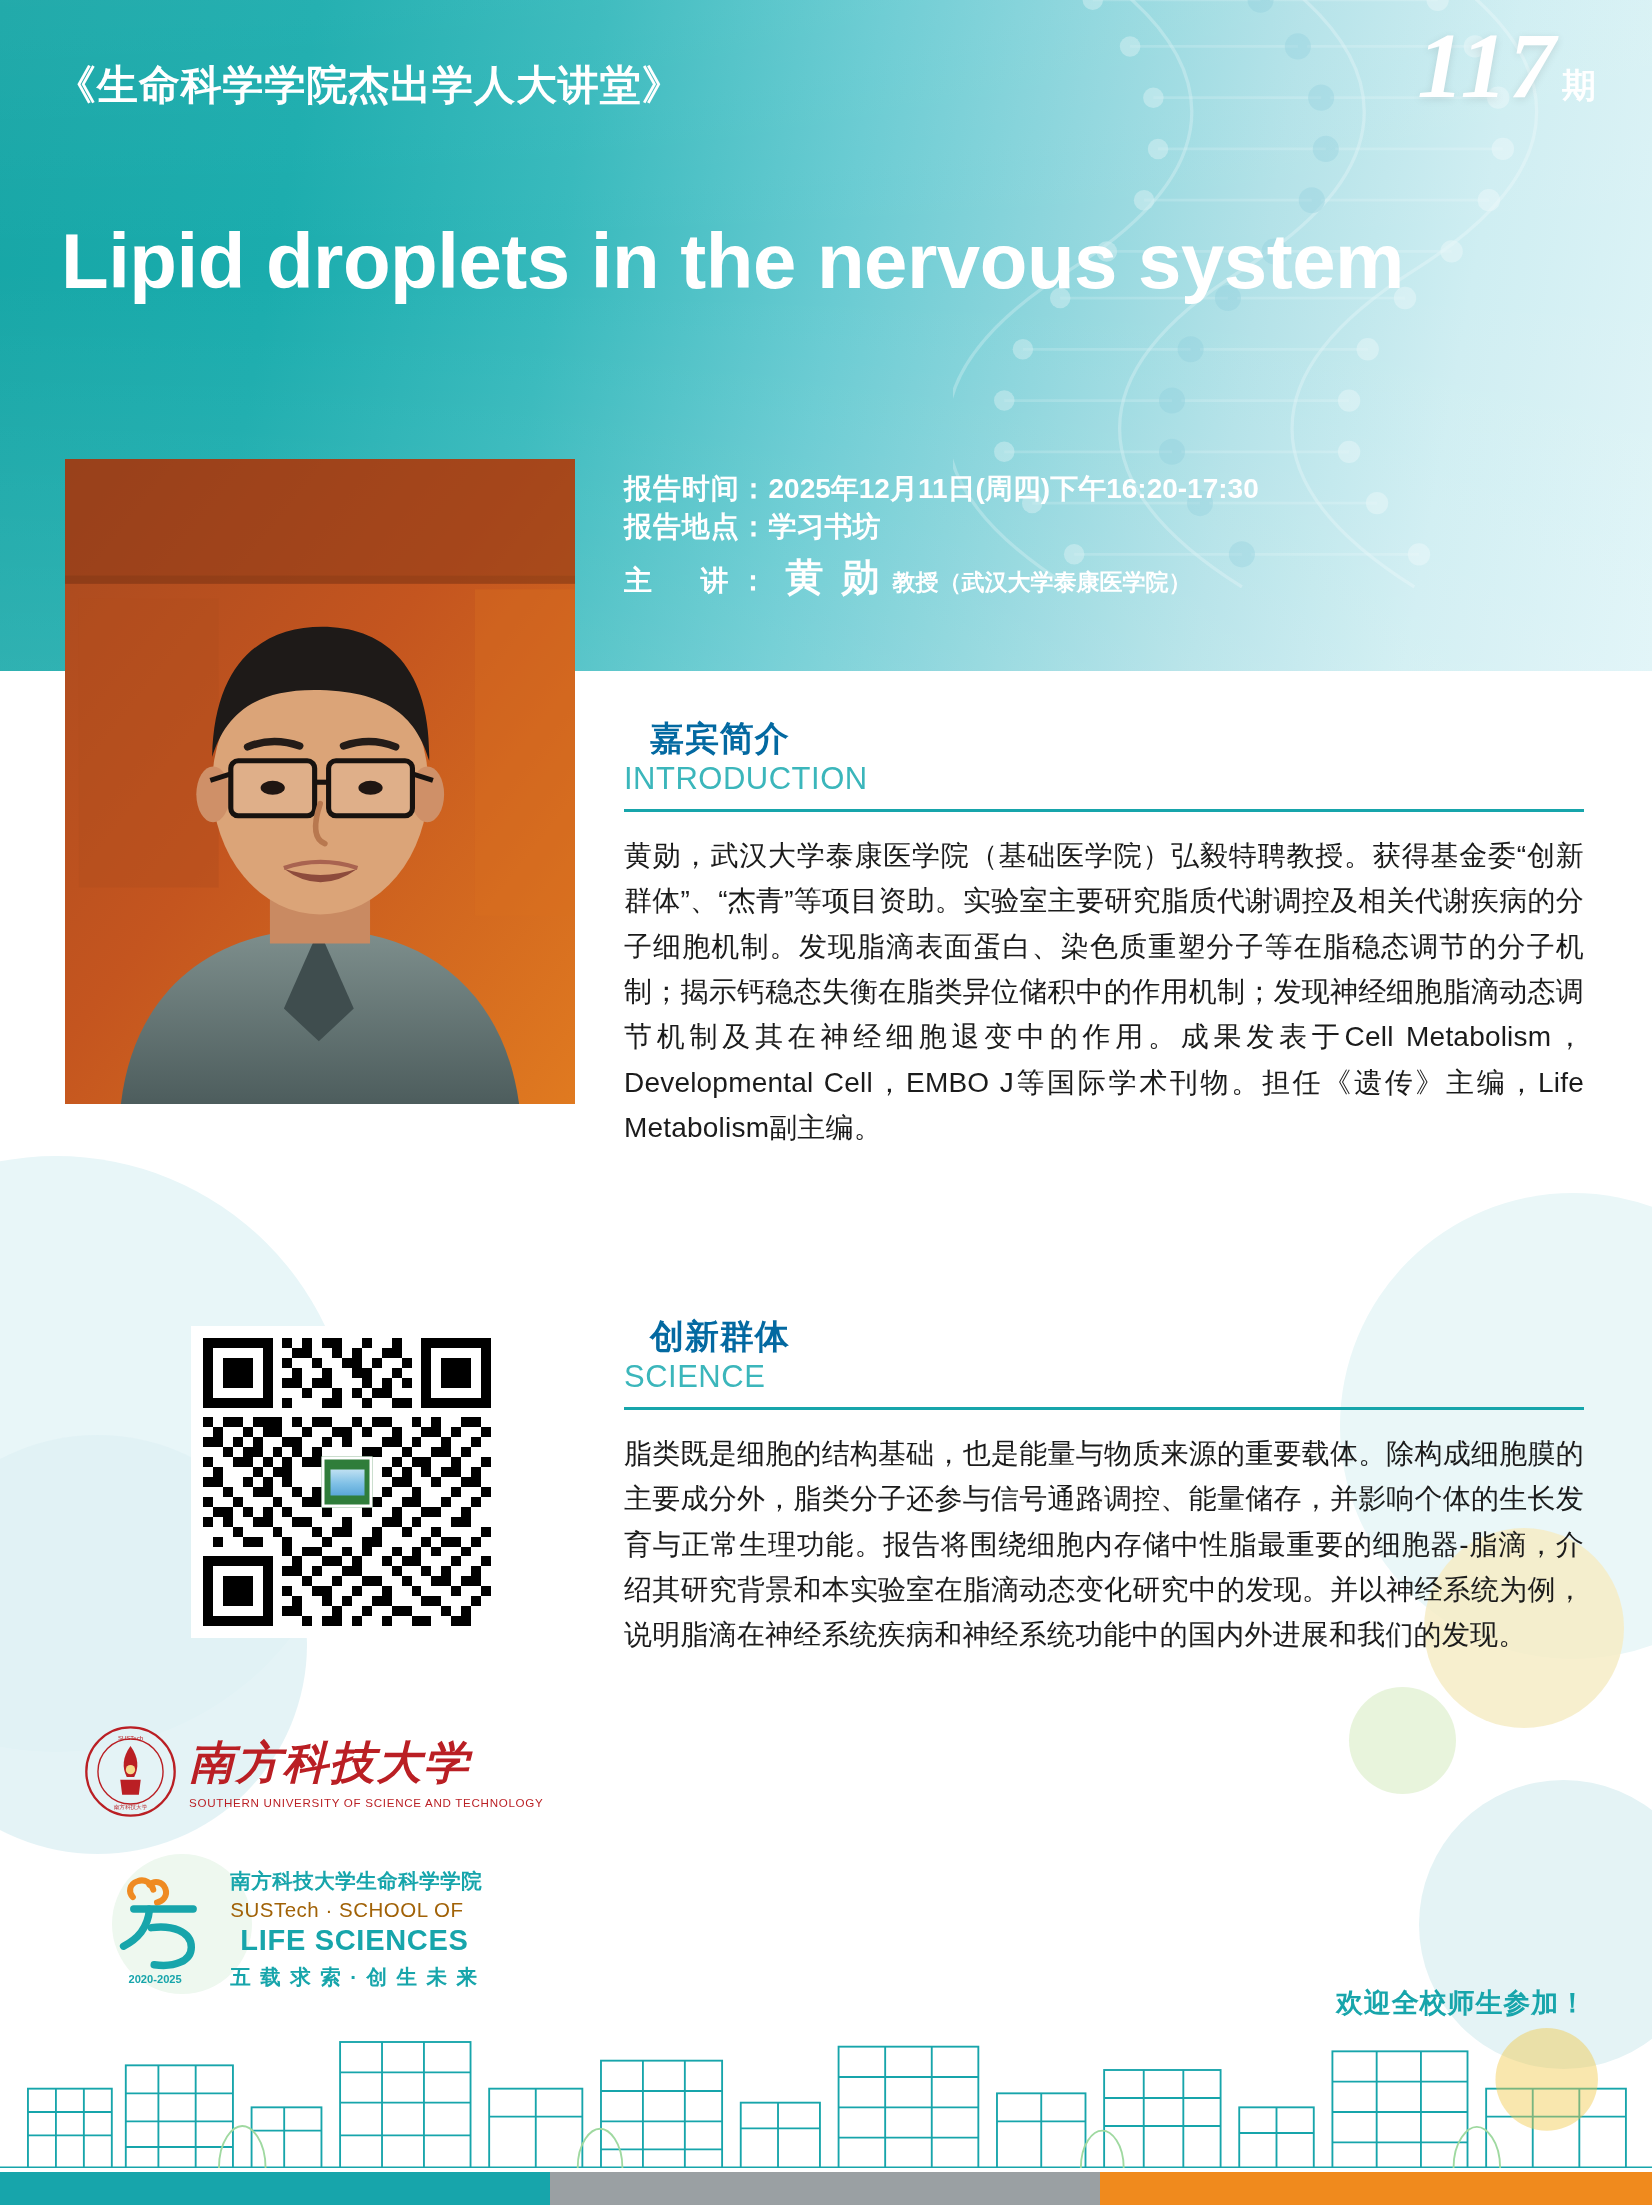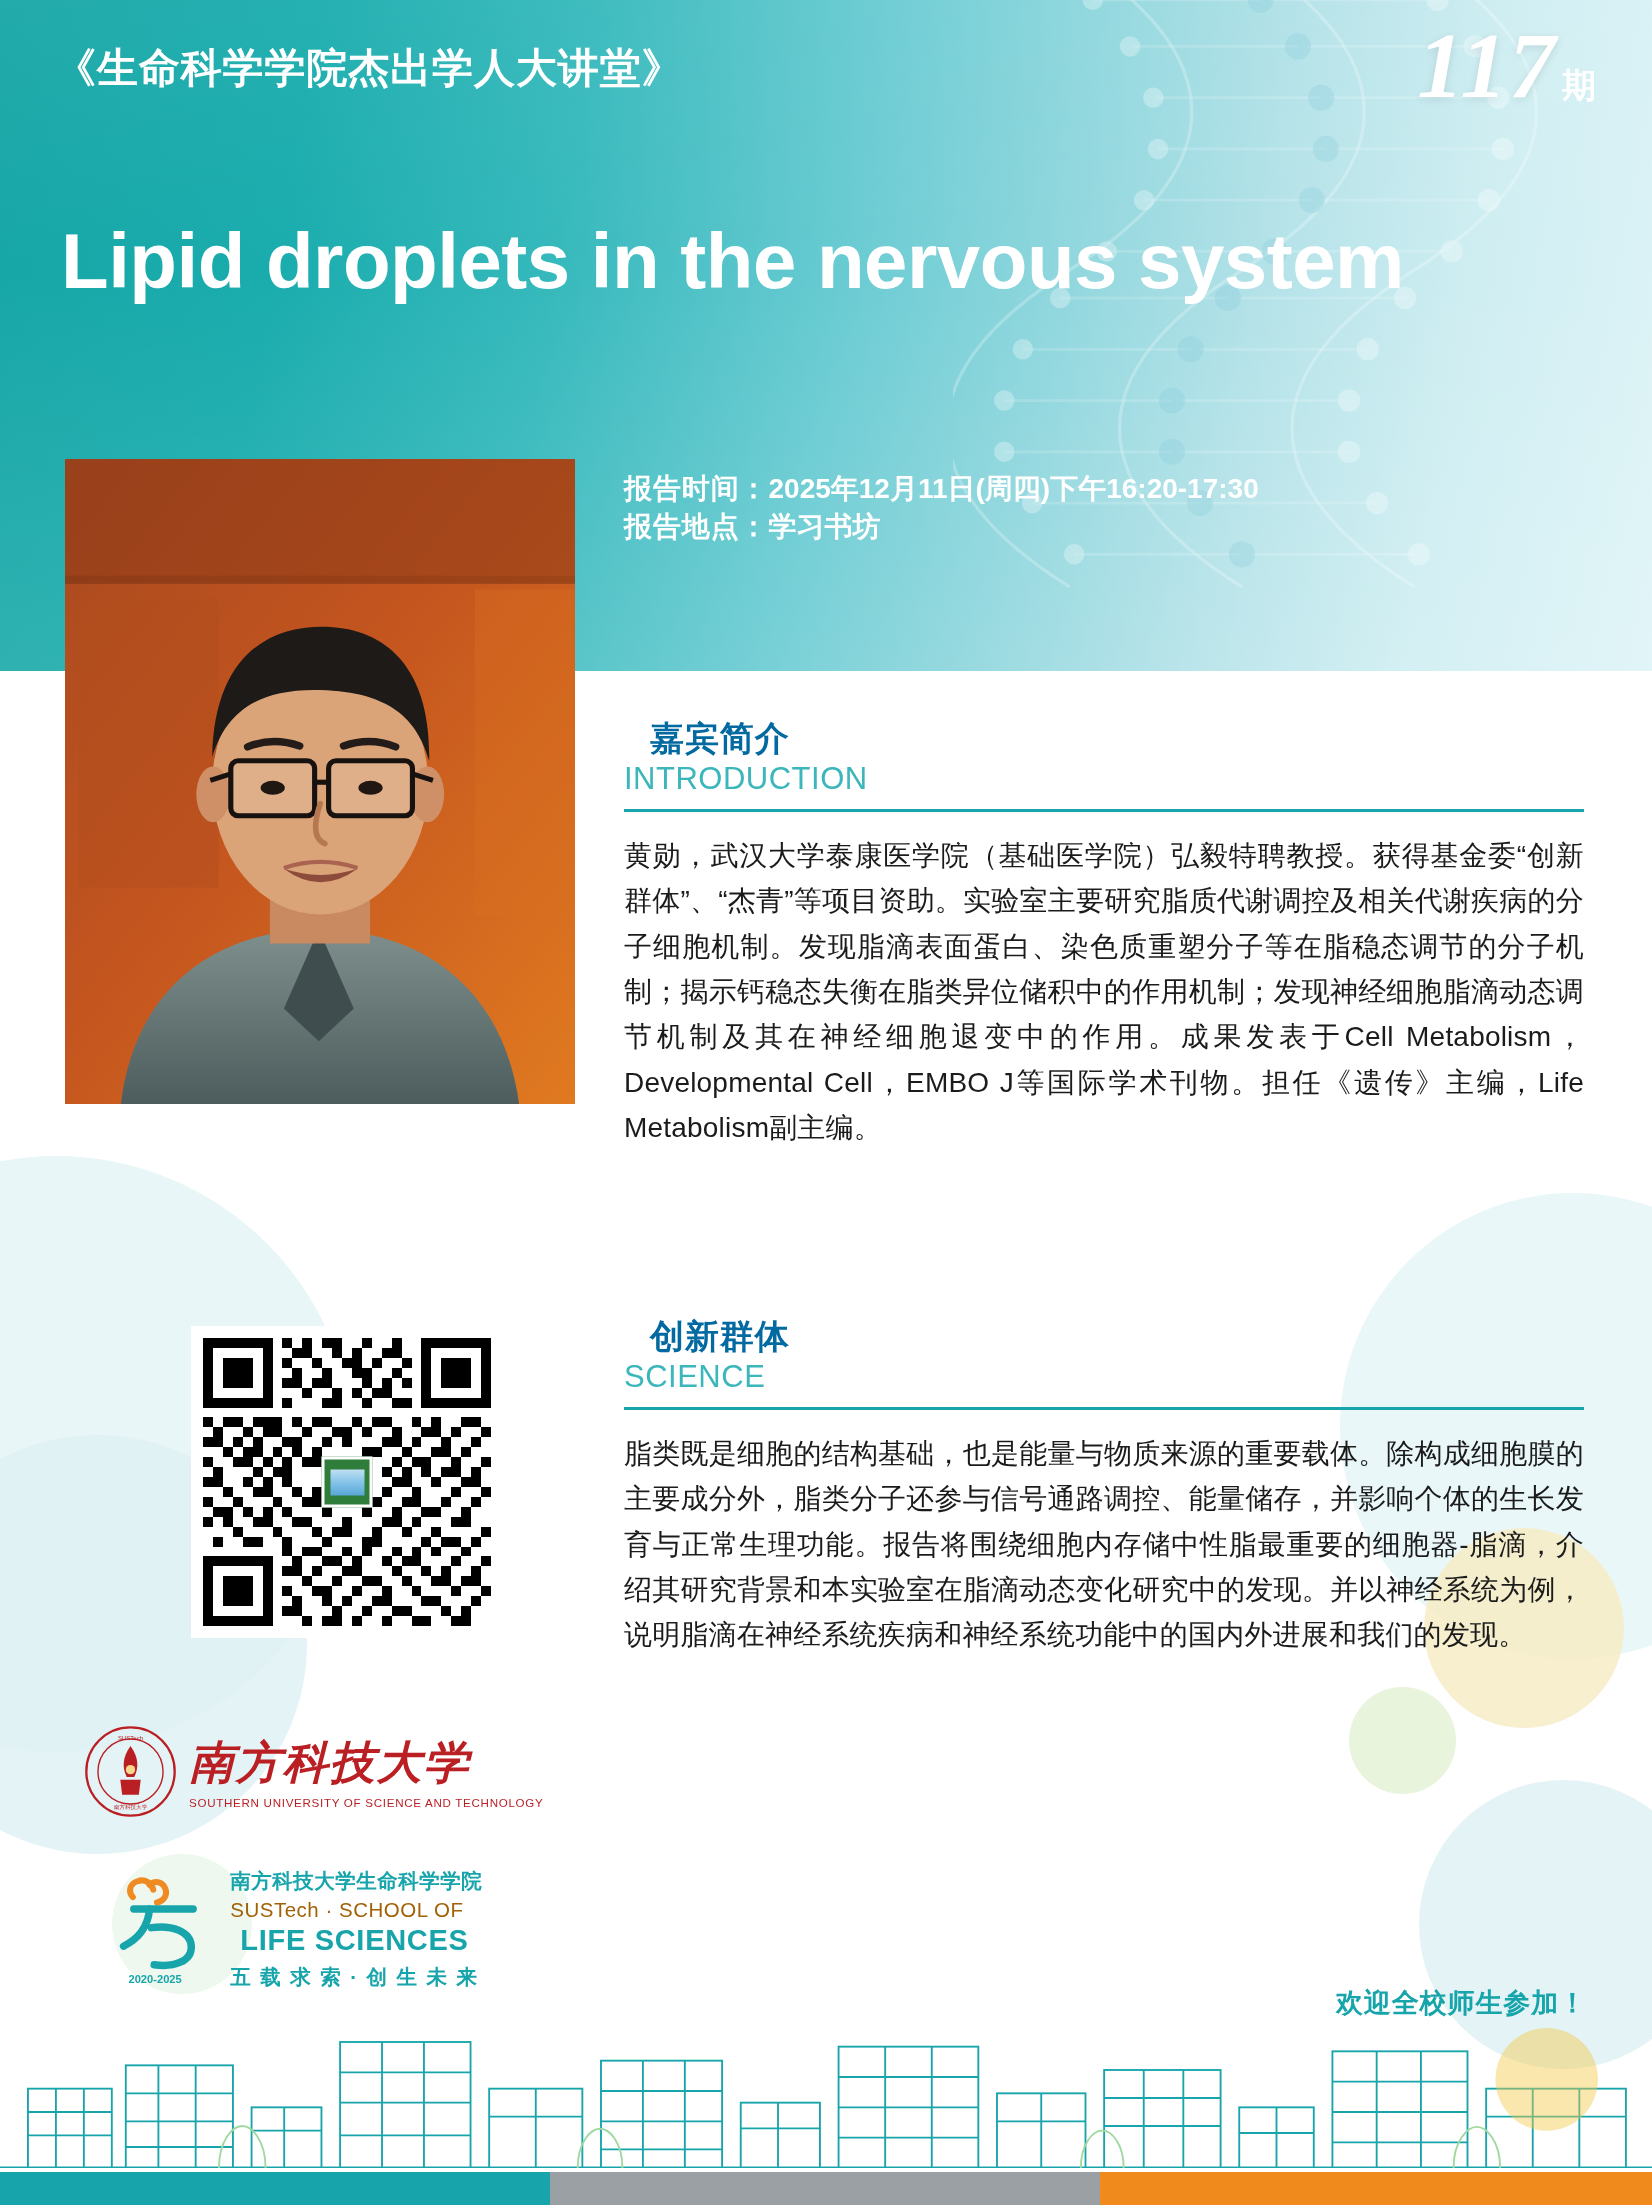--- a/index.html
+++ b/index.html
@@ -37,7 +37,7 @@
 
   .series-title {
     position: absolute;
-    left: 55px; top: 41px;
+    left: 55px; top: 58px;
     font-size: 41px;
     font-weight: 700;
     color: #ffffff;

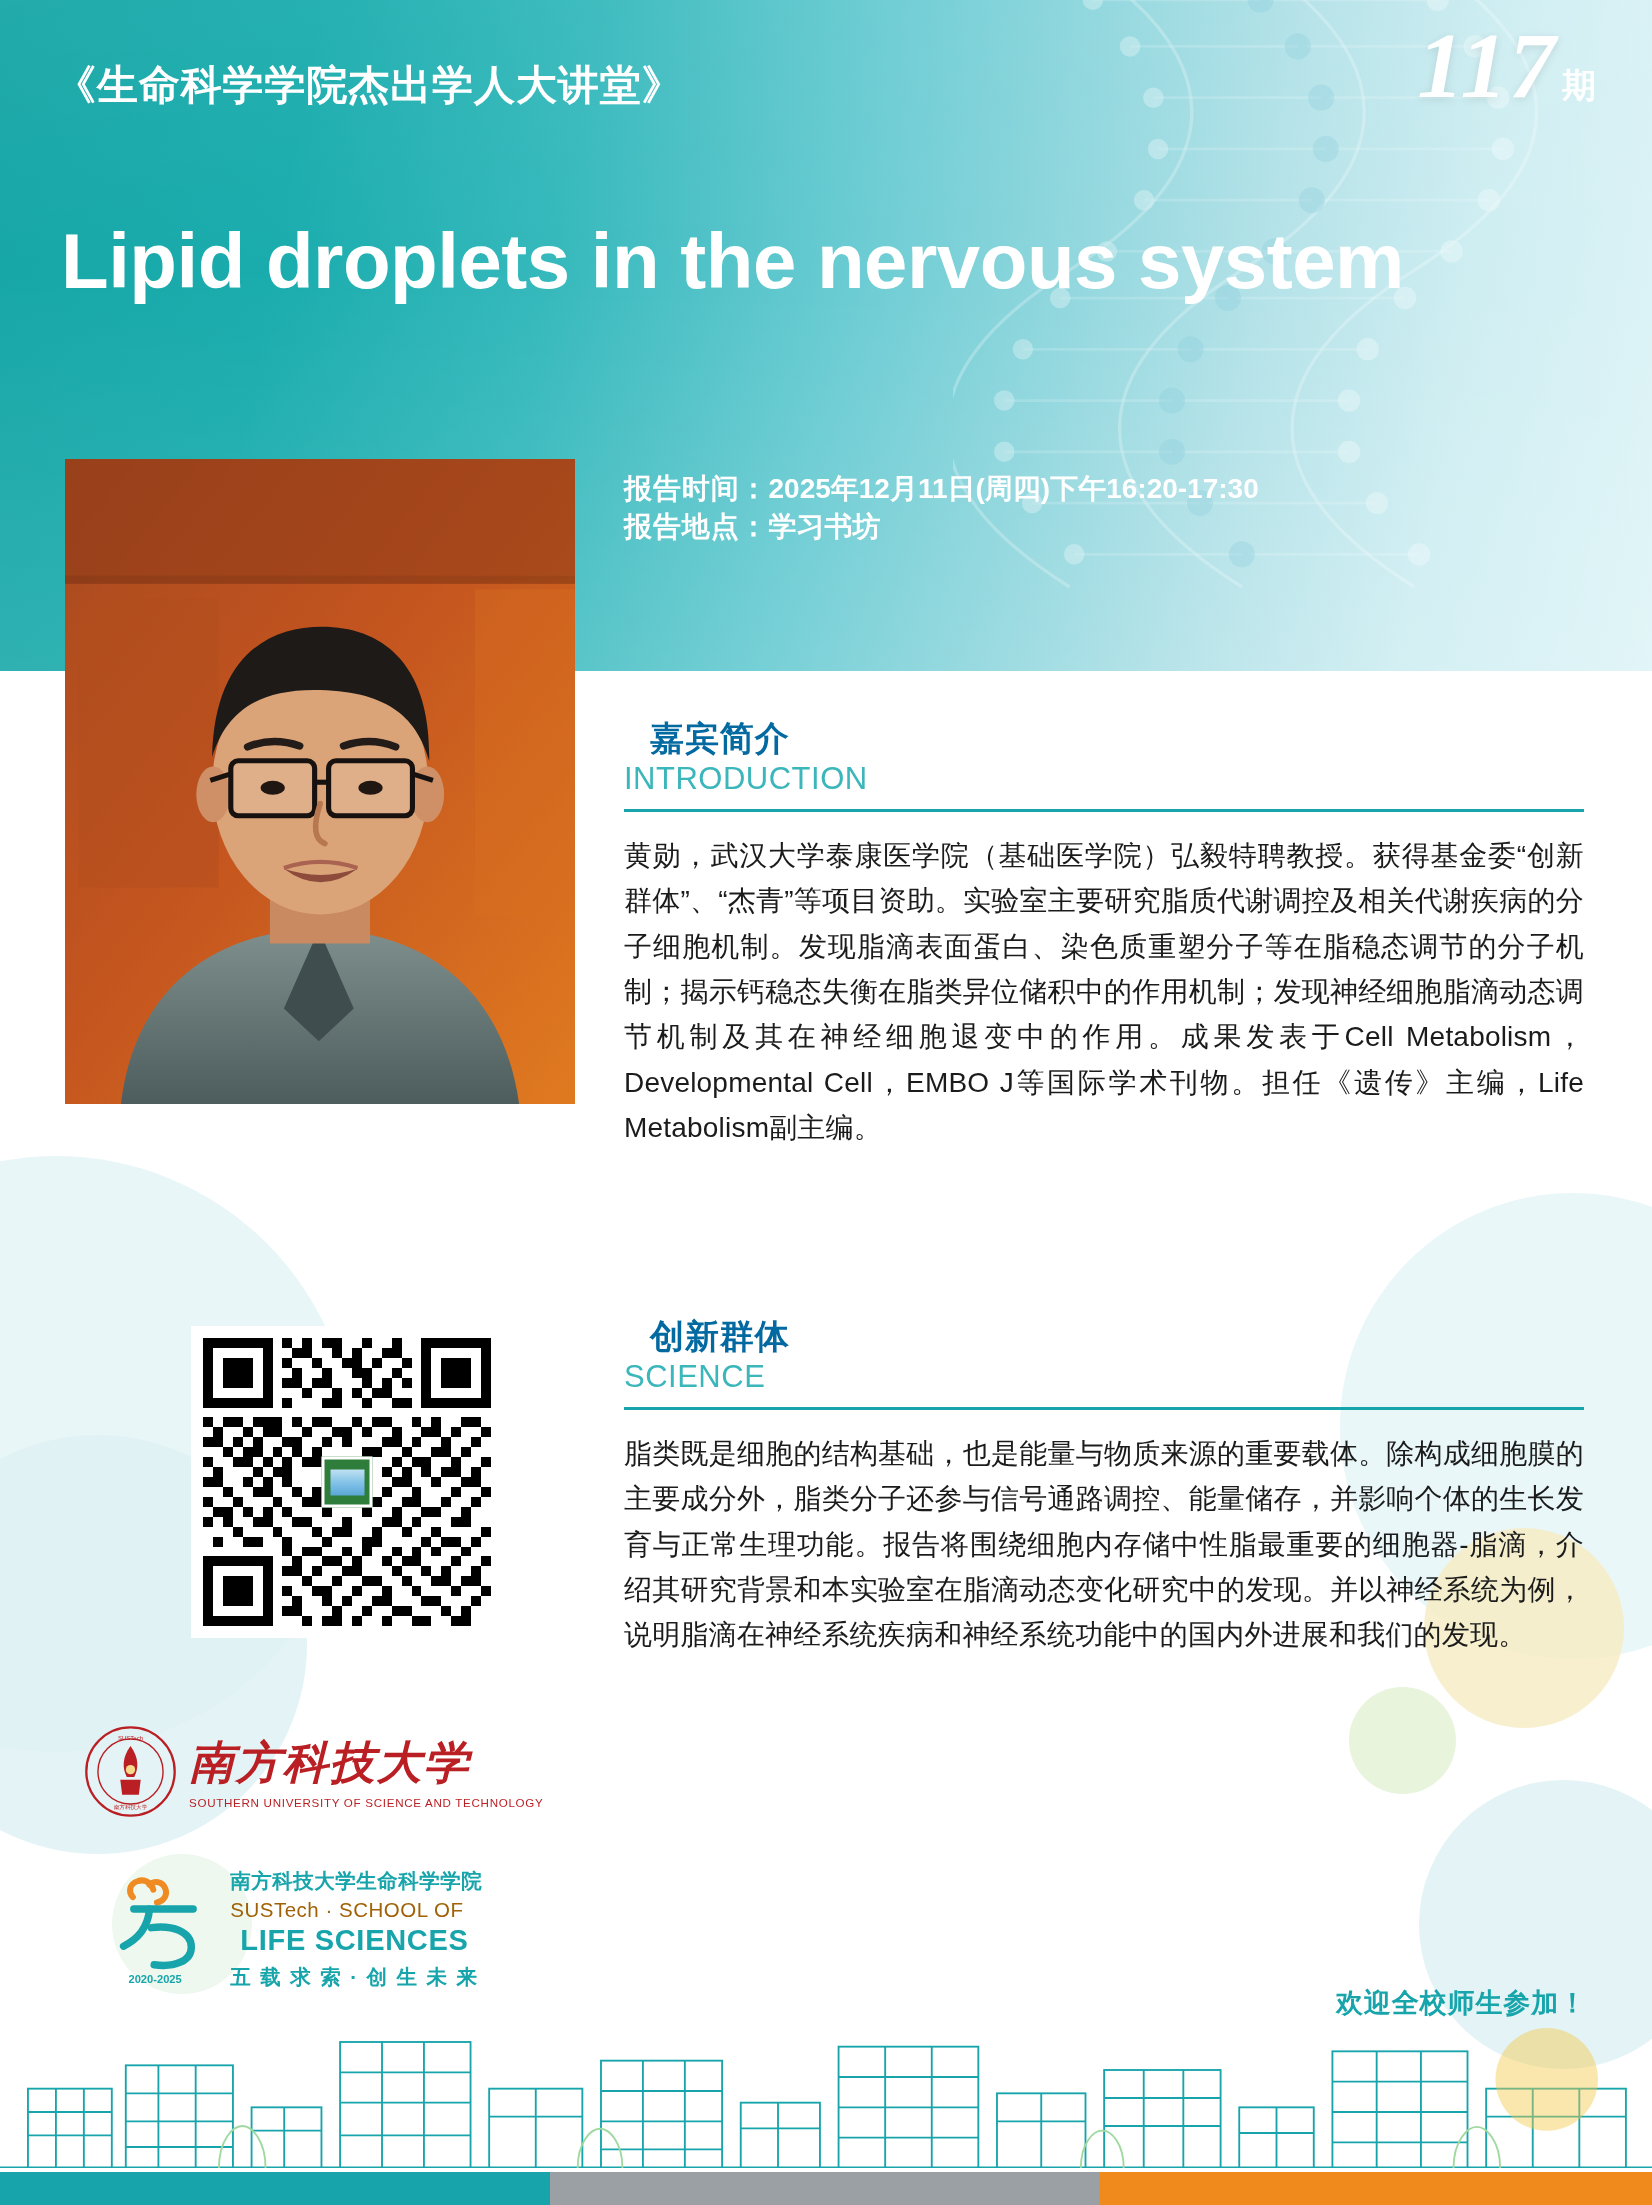--- a/index.html
+++ b/index.html
@@ -312,6 +312,11 @@
       </div>
       <div class="meta-row">
         <span class="meta-label">报告地点：</span><span>学习书坊</span>
+      </div>
+      <div class="speaker-row">
+        <span class="speaker-label">主　讲：</span>
+        <span class="speaker-name">黄 勋</span>
+        <span class="speaker-aff">教授（武汉大学泰康医学院）</span>
       </div>
     </div>
   </div>

